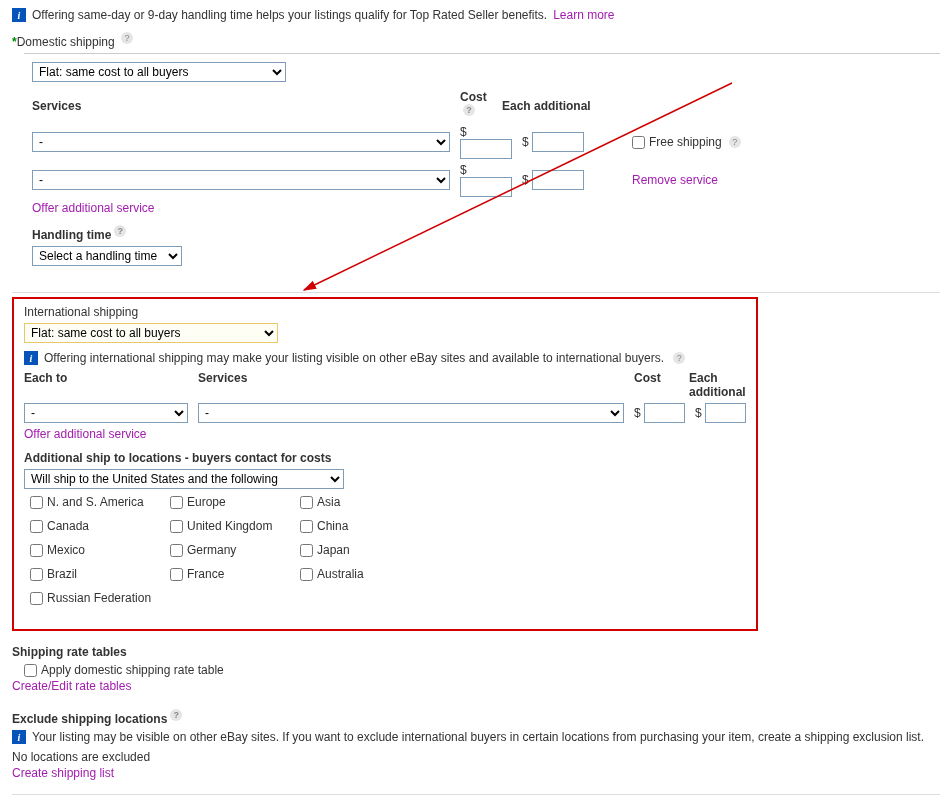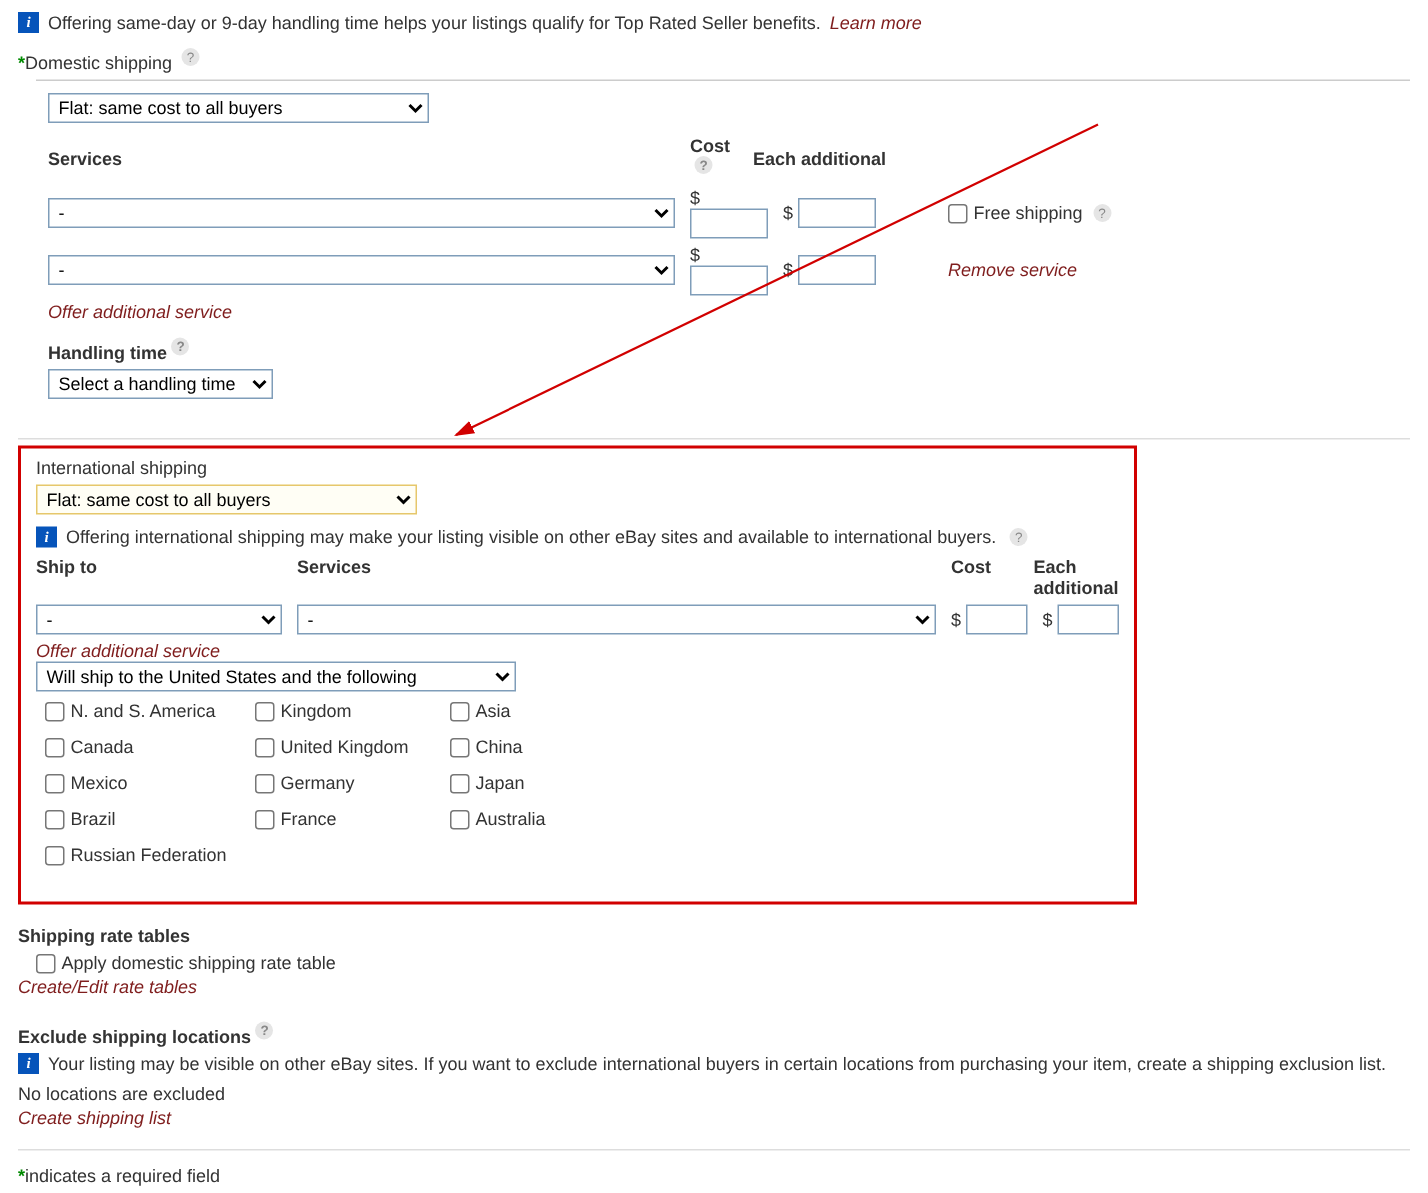--- a/index.html
+++ b/index.html
@@ -22,7 +22,7 @@
     background: #e5e5e5; color: #888; font-size: 9px; text-align: center;
     line-height: 12px; margin-left: 3px; vertical-align: super;
   }
-  a.link { color: #7f1d1d; text-decoration: none; font-style: italic; }
+  a.link { color: #a21caf; text-decoration: none; }
   .section-label { margin: 6px 0 4px 0; }
   .required-star { color: #008a00; font-weight: bold; }
   .indent-box {

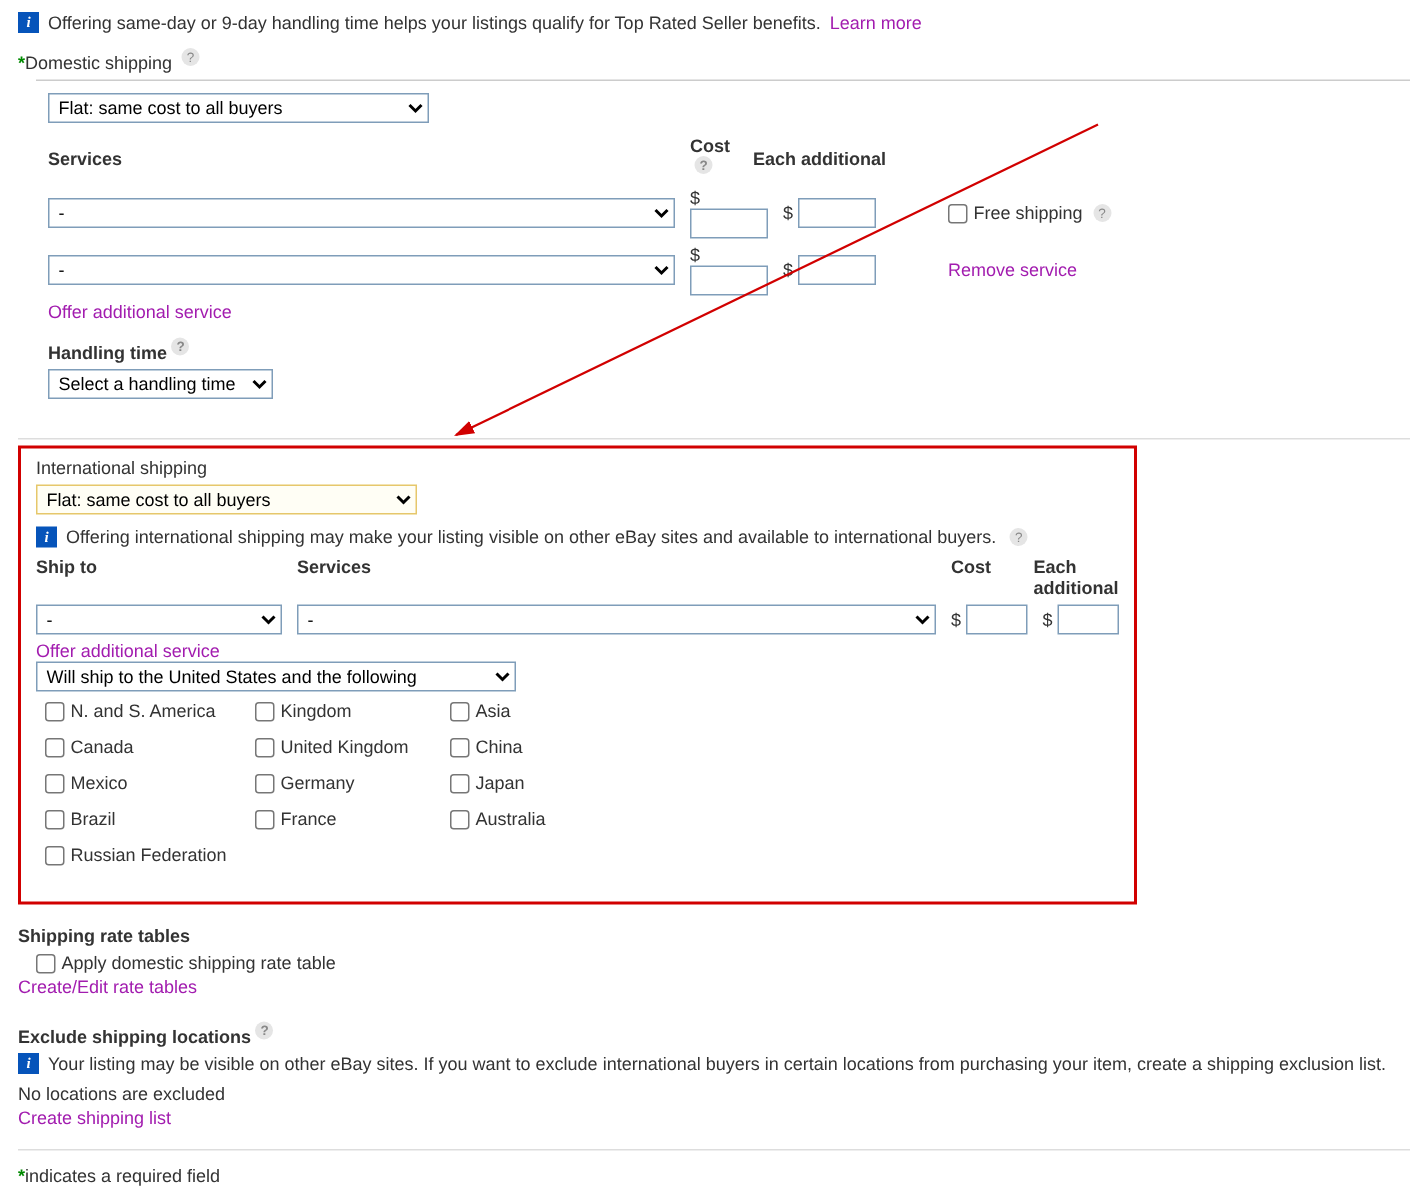--- a/index.html
+++ b/index.html
@@ -148,7 +148,7 @@
   </div>
 
   <div style="display:flex; gap:10px; font-weight:bold;">
-    <div style="flex:0 0 164px;">Ship to</div>
+    <div style="flex:0 0 164px;">Each to</div>
     <div style="flex:0 0 426px;">Services</div>
     <div style="flex:0 0 45px;">Cost</div>
     <div style="flex:1;">Each additional</div>

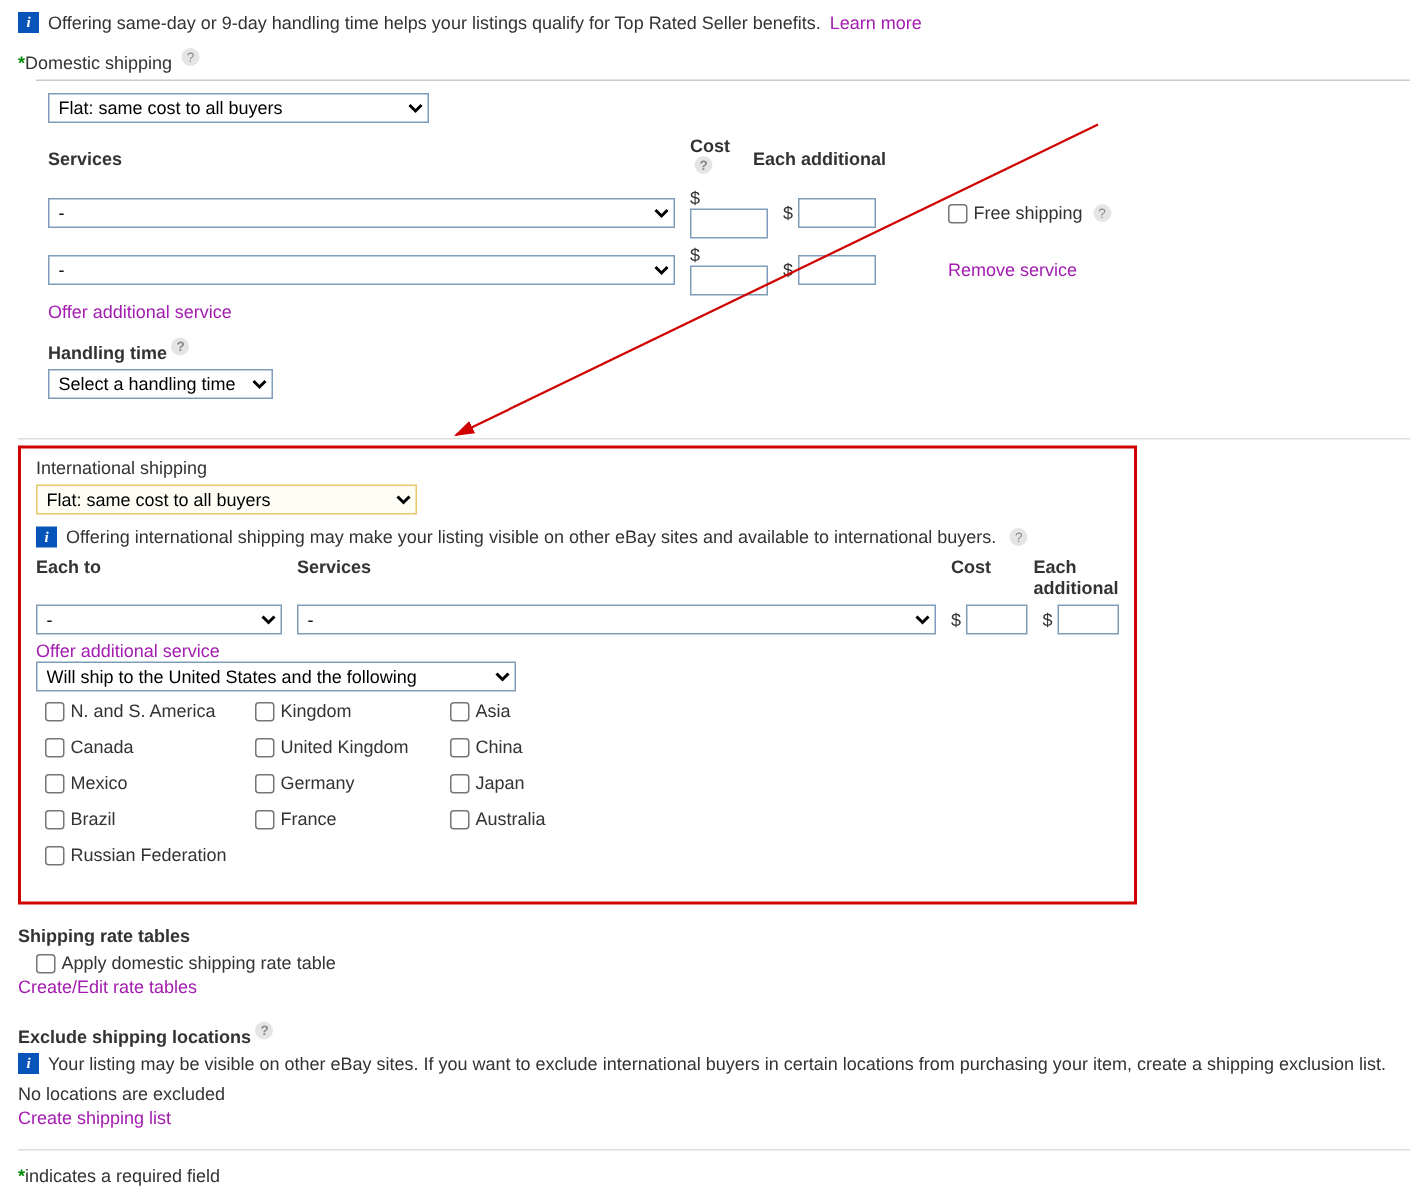--- a/index.html
+++ b/index.html
@@ -163,6 +163,7 @@
 
   <div><a href="#" class="link">Offer additional service</a></div>
 
+  <div class="sub-bold">Additional ship to locations - buyers contact for costs</div>
   <select style="width:320px;">
     <option>Will ship to the United States and the following</option>
   </select>

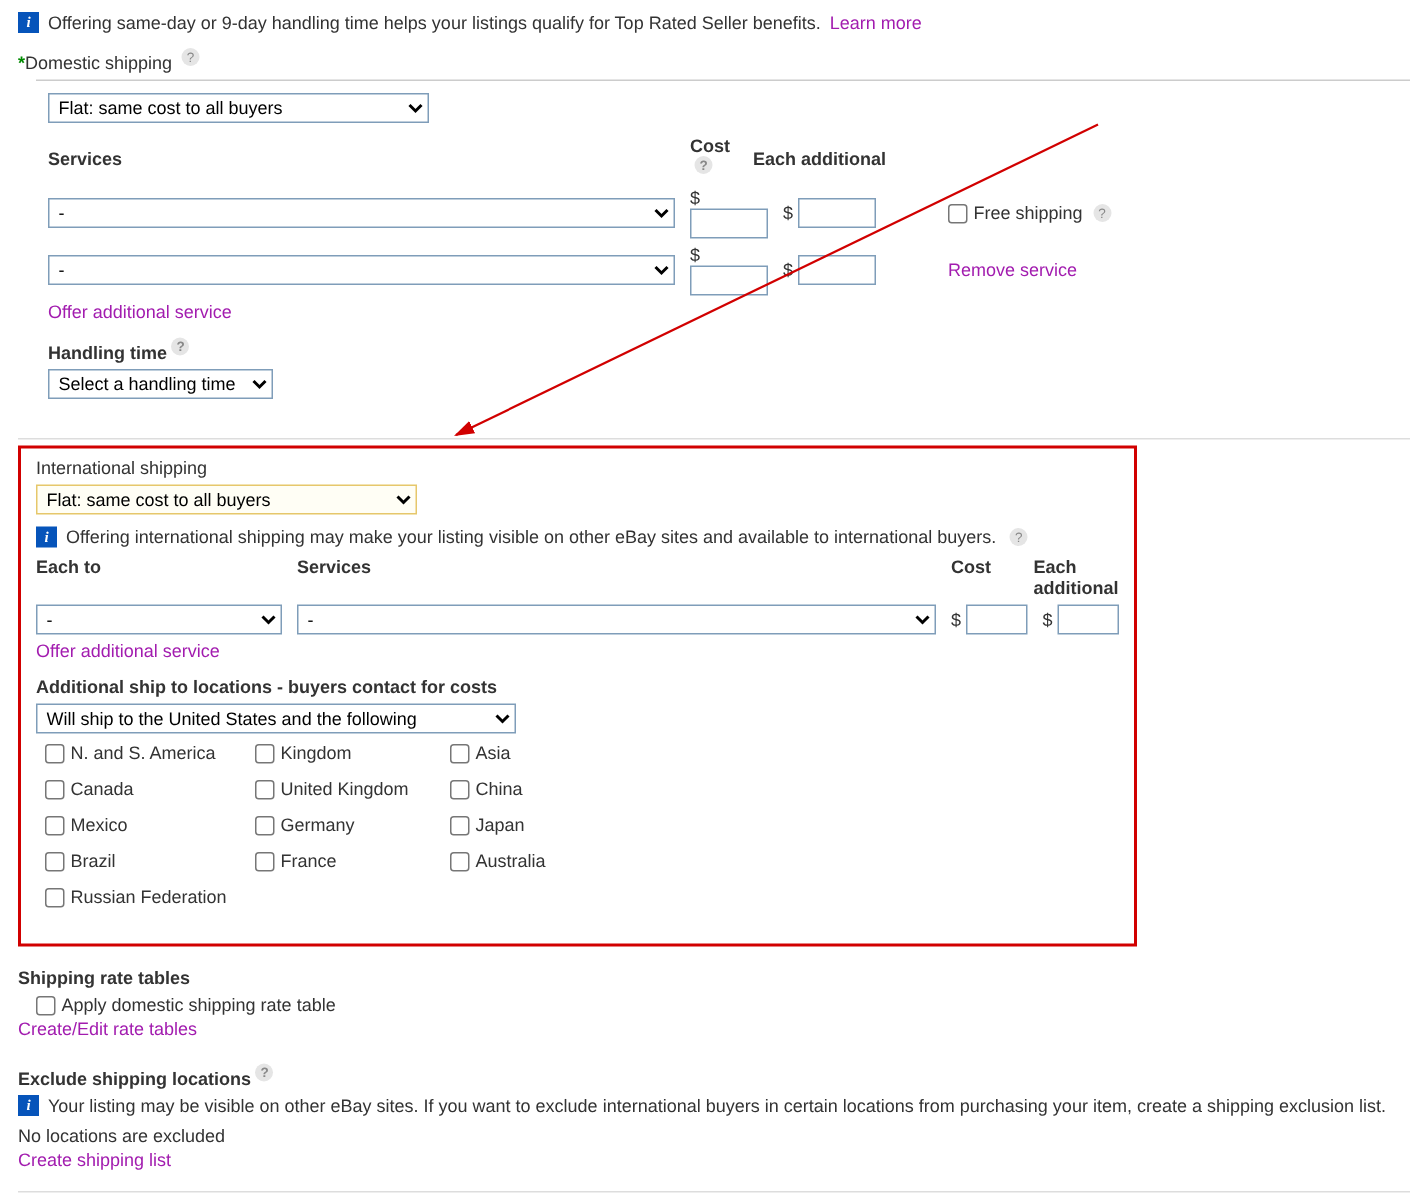--- a/index.html
+++ b/index.html
@@ -175,7 +175,7 @@
         </div>
     <div class="chk">
           <input type="checkbox" style="">
-          <span>Kingdom</span>
+          <span>Europe</span>
         </div>
     <div class="chk">
           <input type="checkbox" style="">

